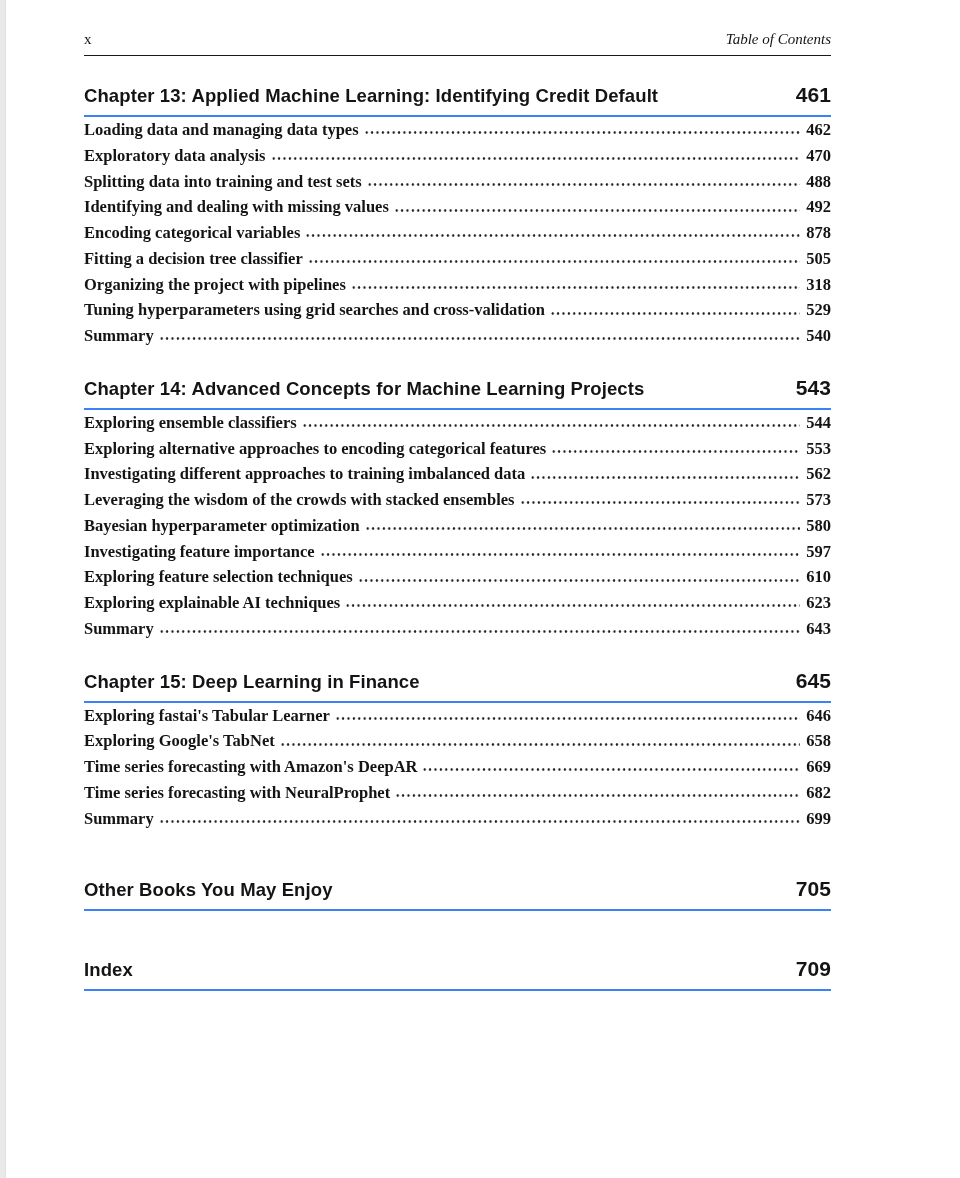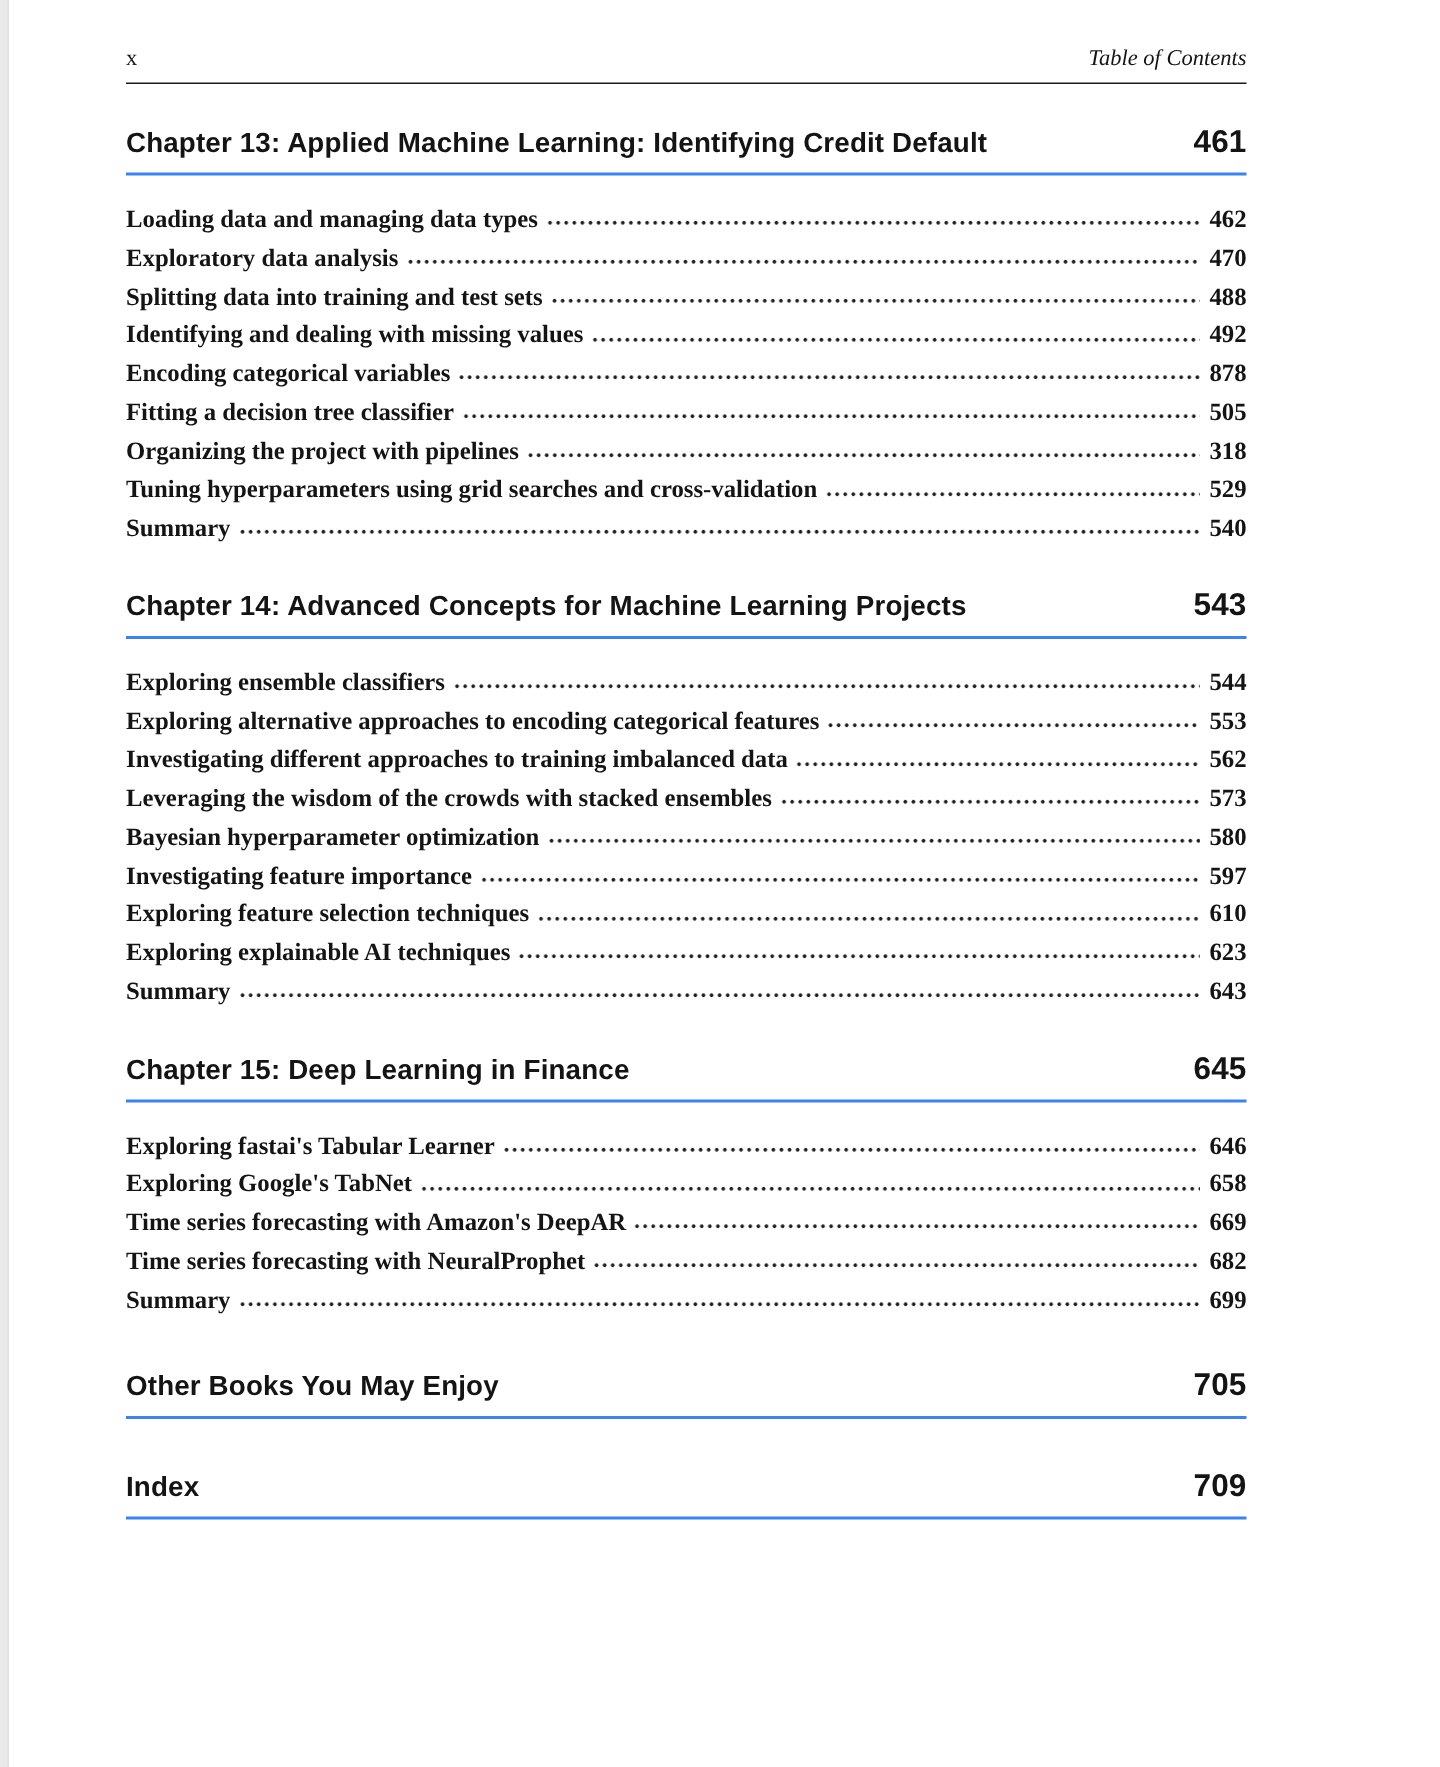--- a/index.html
+++ b/index.html
@@ -51,7 +51,7 @@
   }
   .section-heading .section-page { font-size: 21px; }
 
-  .entries { margin-top: 16px; }
+  .entries { margin-top: 0; }
   .entry {
     display: flex;
     align-items: baseline;

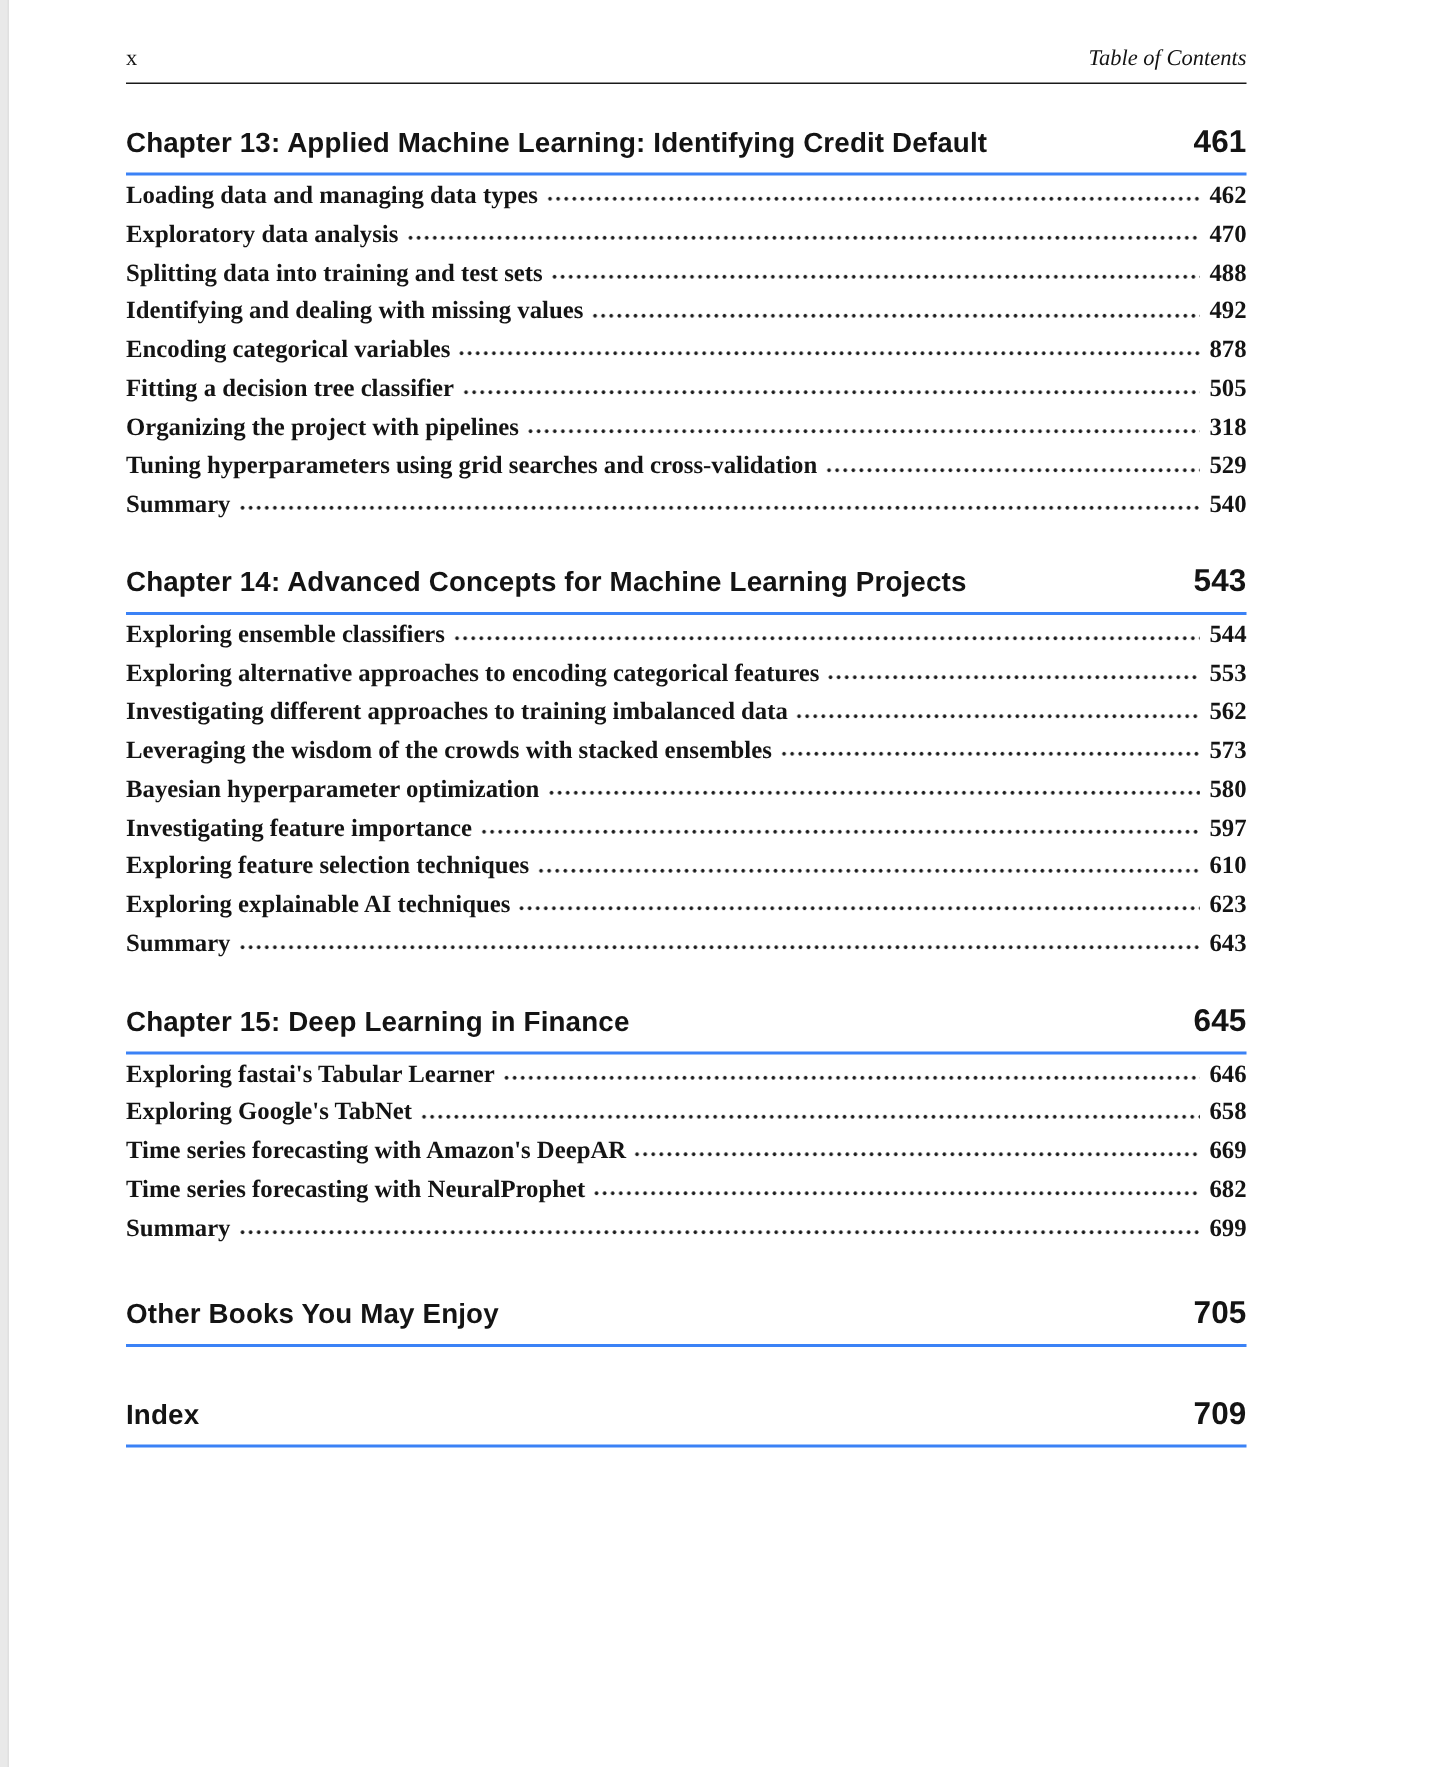--- a/index.html
+++ b/index.html
@@ -37,7 +37,7 @@
 
   
   .section { margin-top: 27px; }
-  .section.no-entries { margin-top: 33px; text-align: right; }
+  .section.no-entries { margin-top: 46px; text-align: right; }
   .section-heading {
     display: flex;
     justify-content: space-between;

